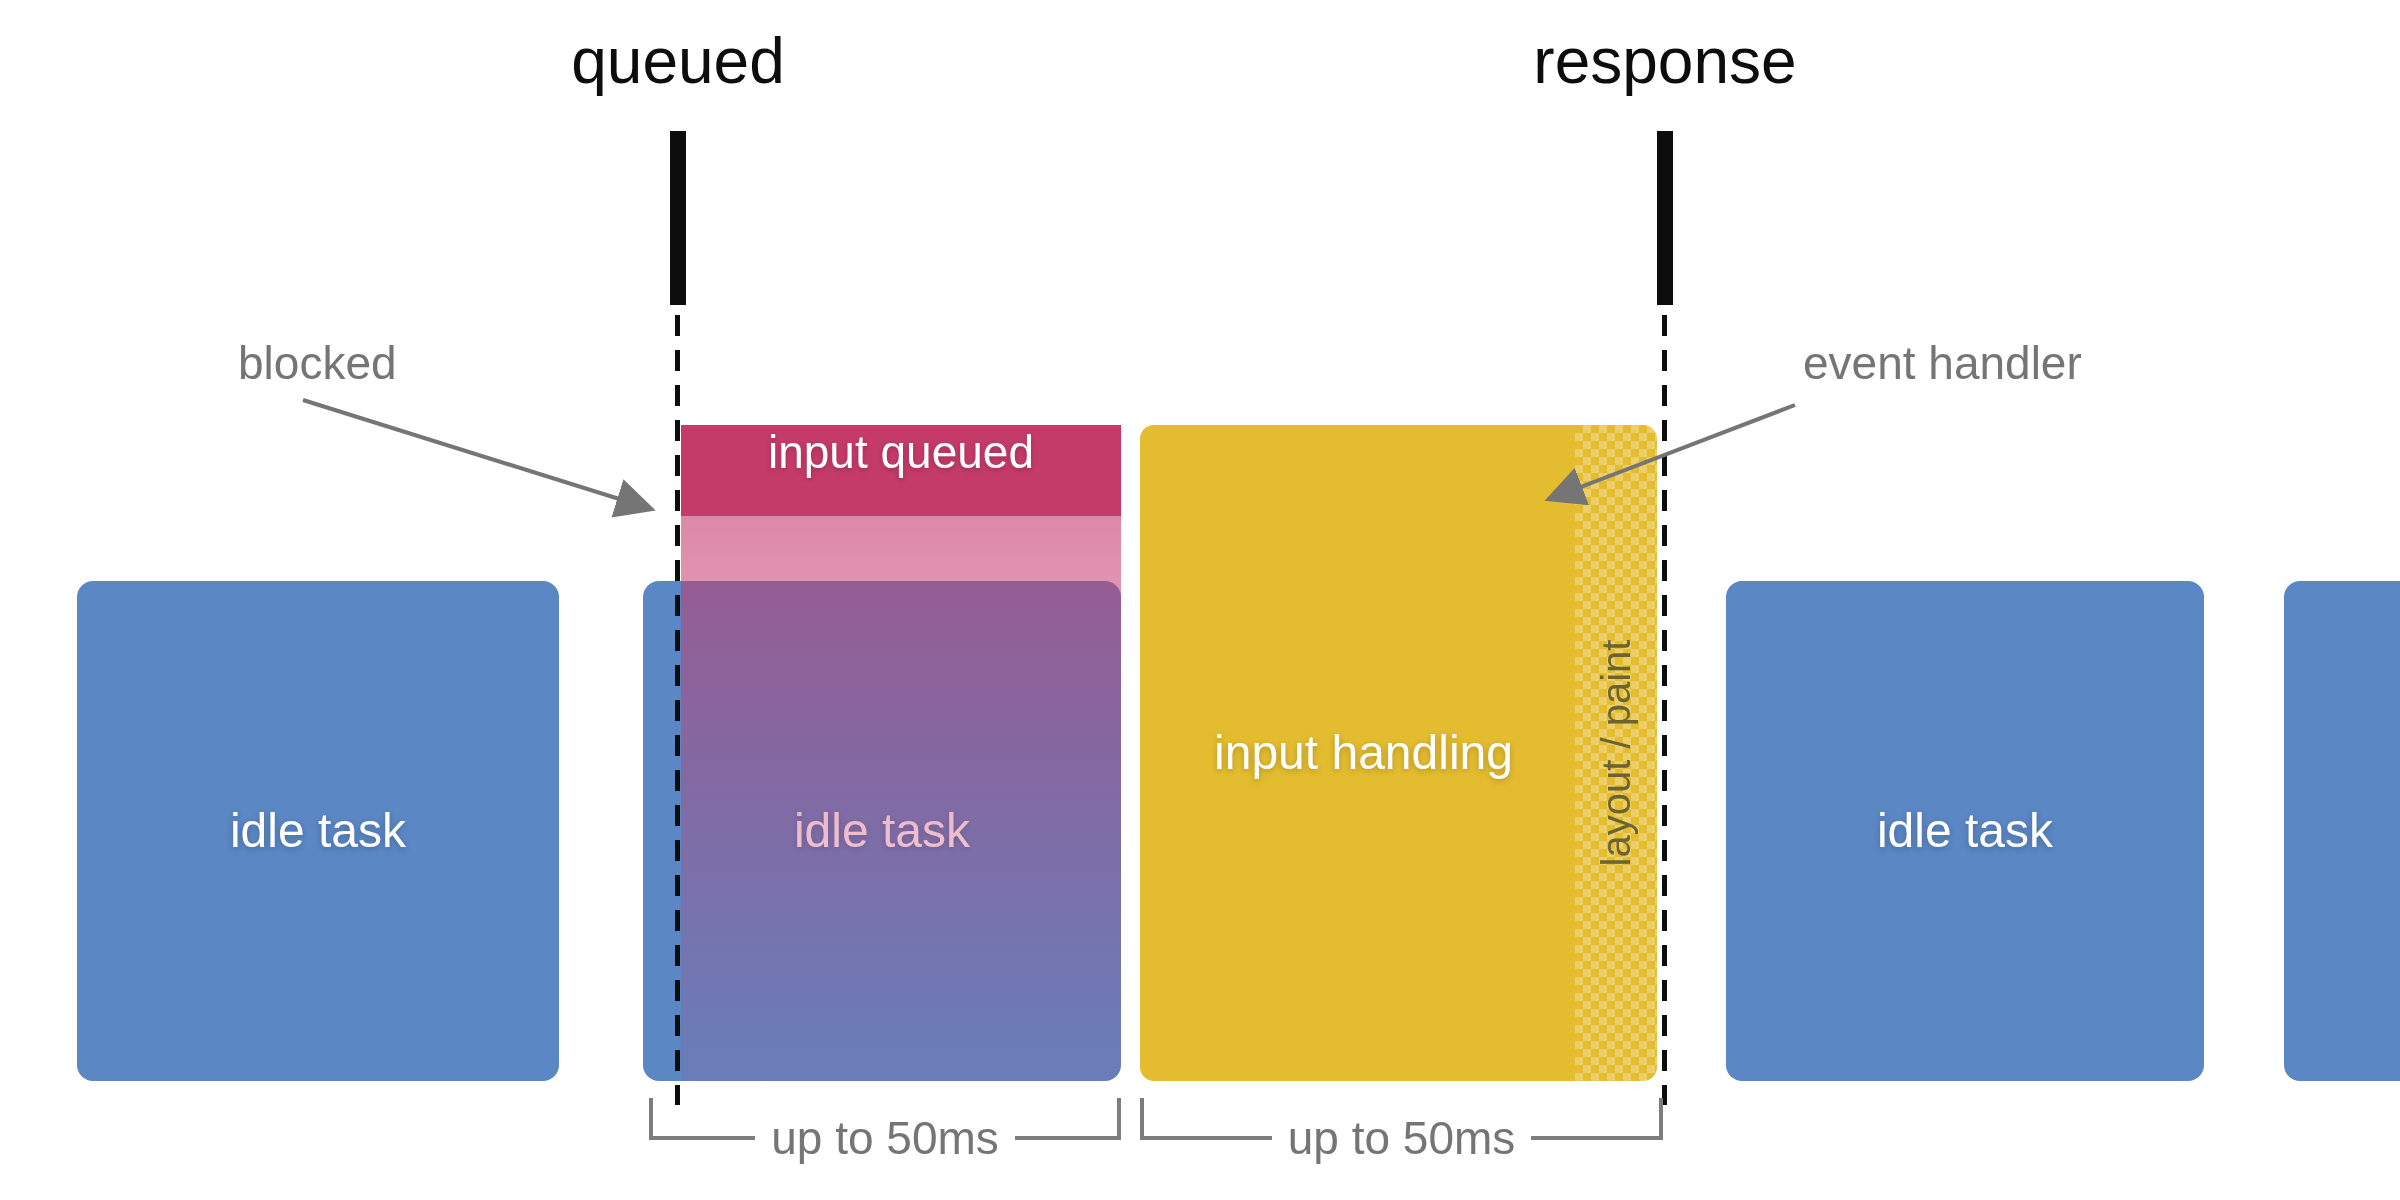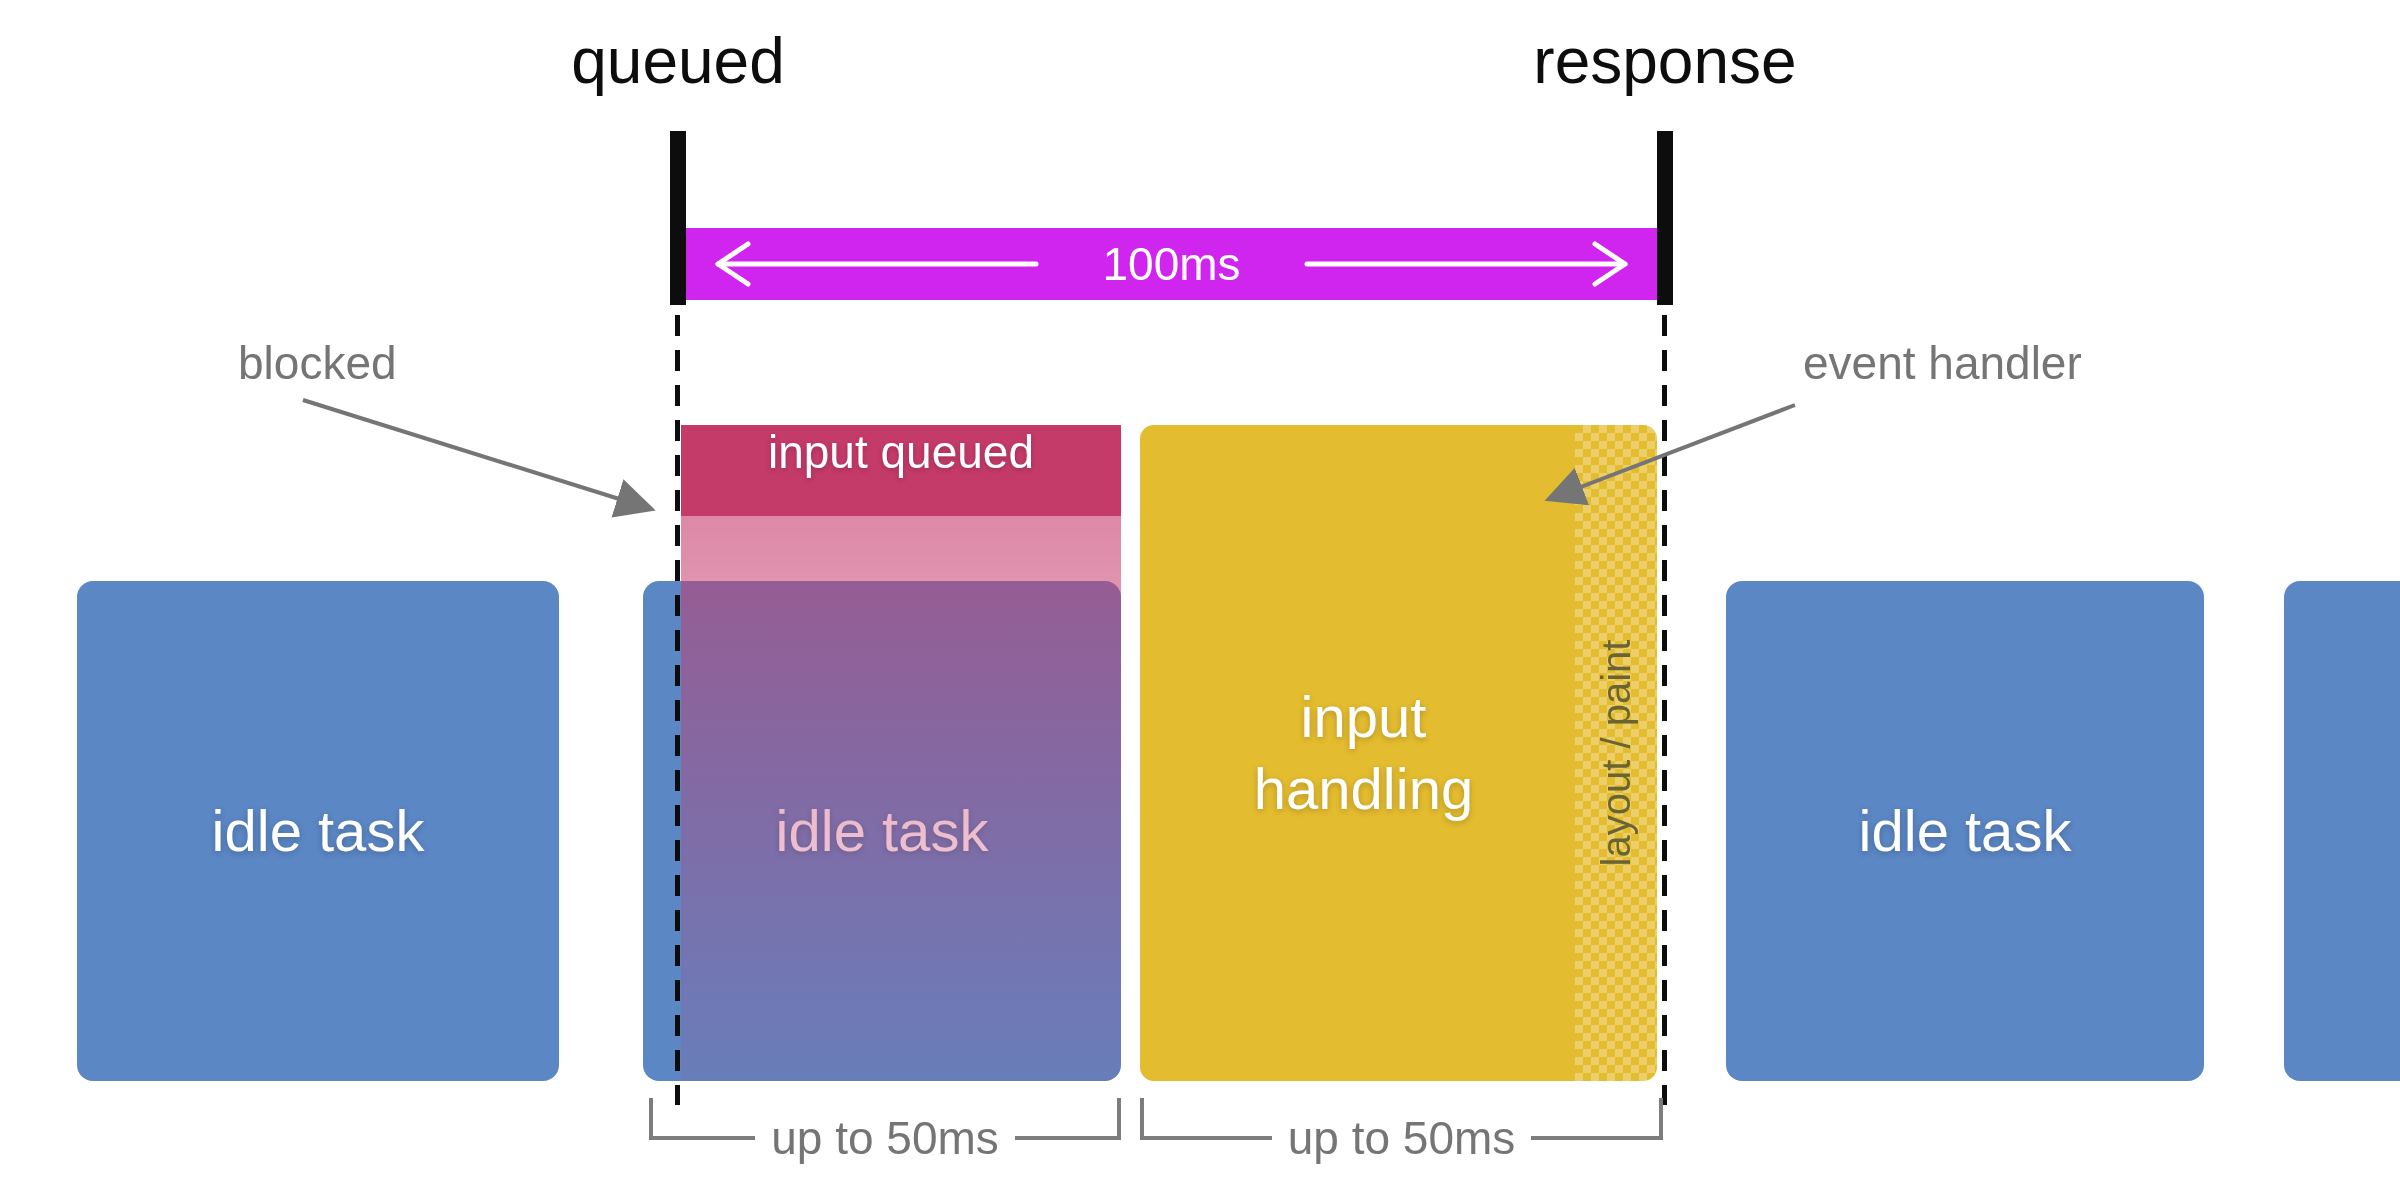--- a/index.html
+++ b/index.html
@@ -211,15 +211,6 @@
   <div class="event-tick input" style="background-color: rgb(13, 13, 13);"></div>
   <div class="event-tick response" style="background-color: rgb(13, 13, 13);"></div>
 
-  <div class="duration-bar" style="background-color: rgb(207, 37, 238);">
-    <svg width="971" height="72" viewBox="0 0 971 72" fill="none" stroke="#ffffff" stroke-width="5" stroke-linecap="round" stroke-linejoin="round">
-      <path d="M62 16 L32 36 L62 56"></path>
-      <path d="M32 36 H 350"></path>
-      <path d="M621 36 H 939"></path>
-      <path d="M909 16 L939 36 L909 56"></path>
-    </svg>
-    <span class="duration-label">100ms</span>
-  </div>
 
   <div class="dash-line input"></div>
   <div class="dash-line response"></div>

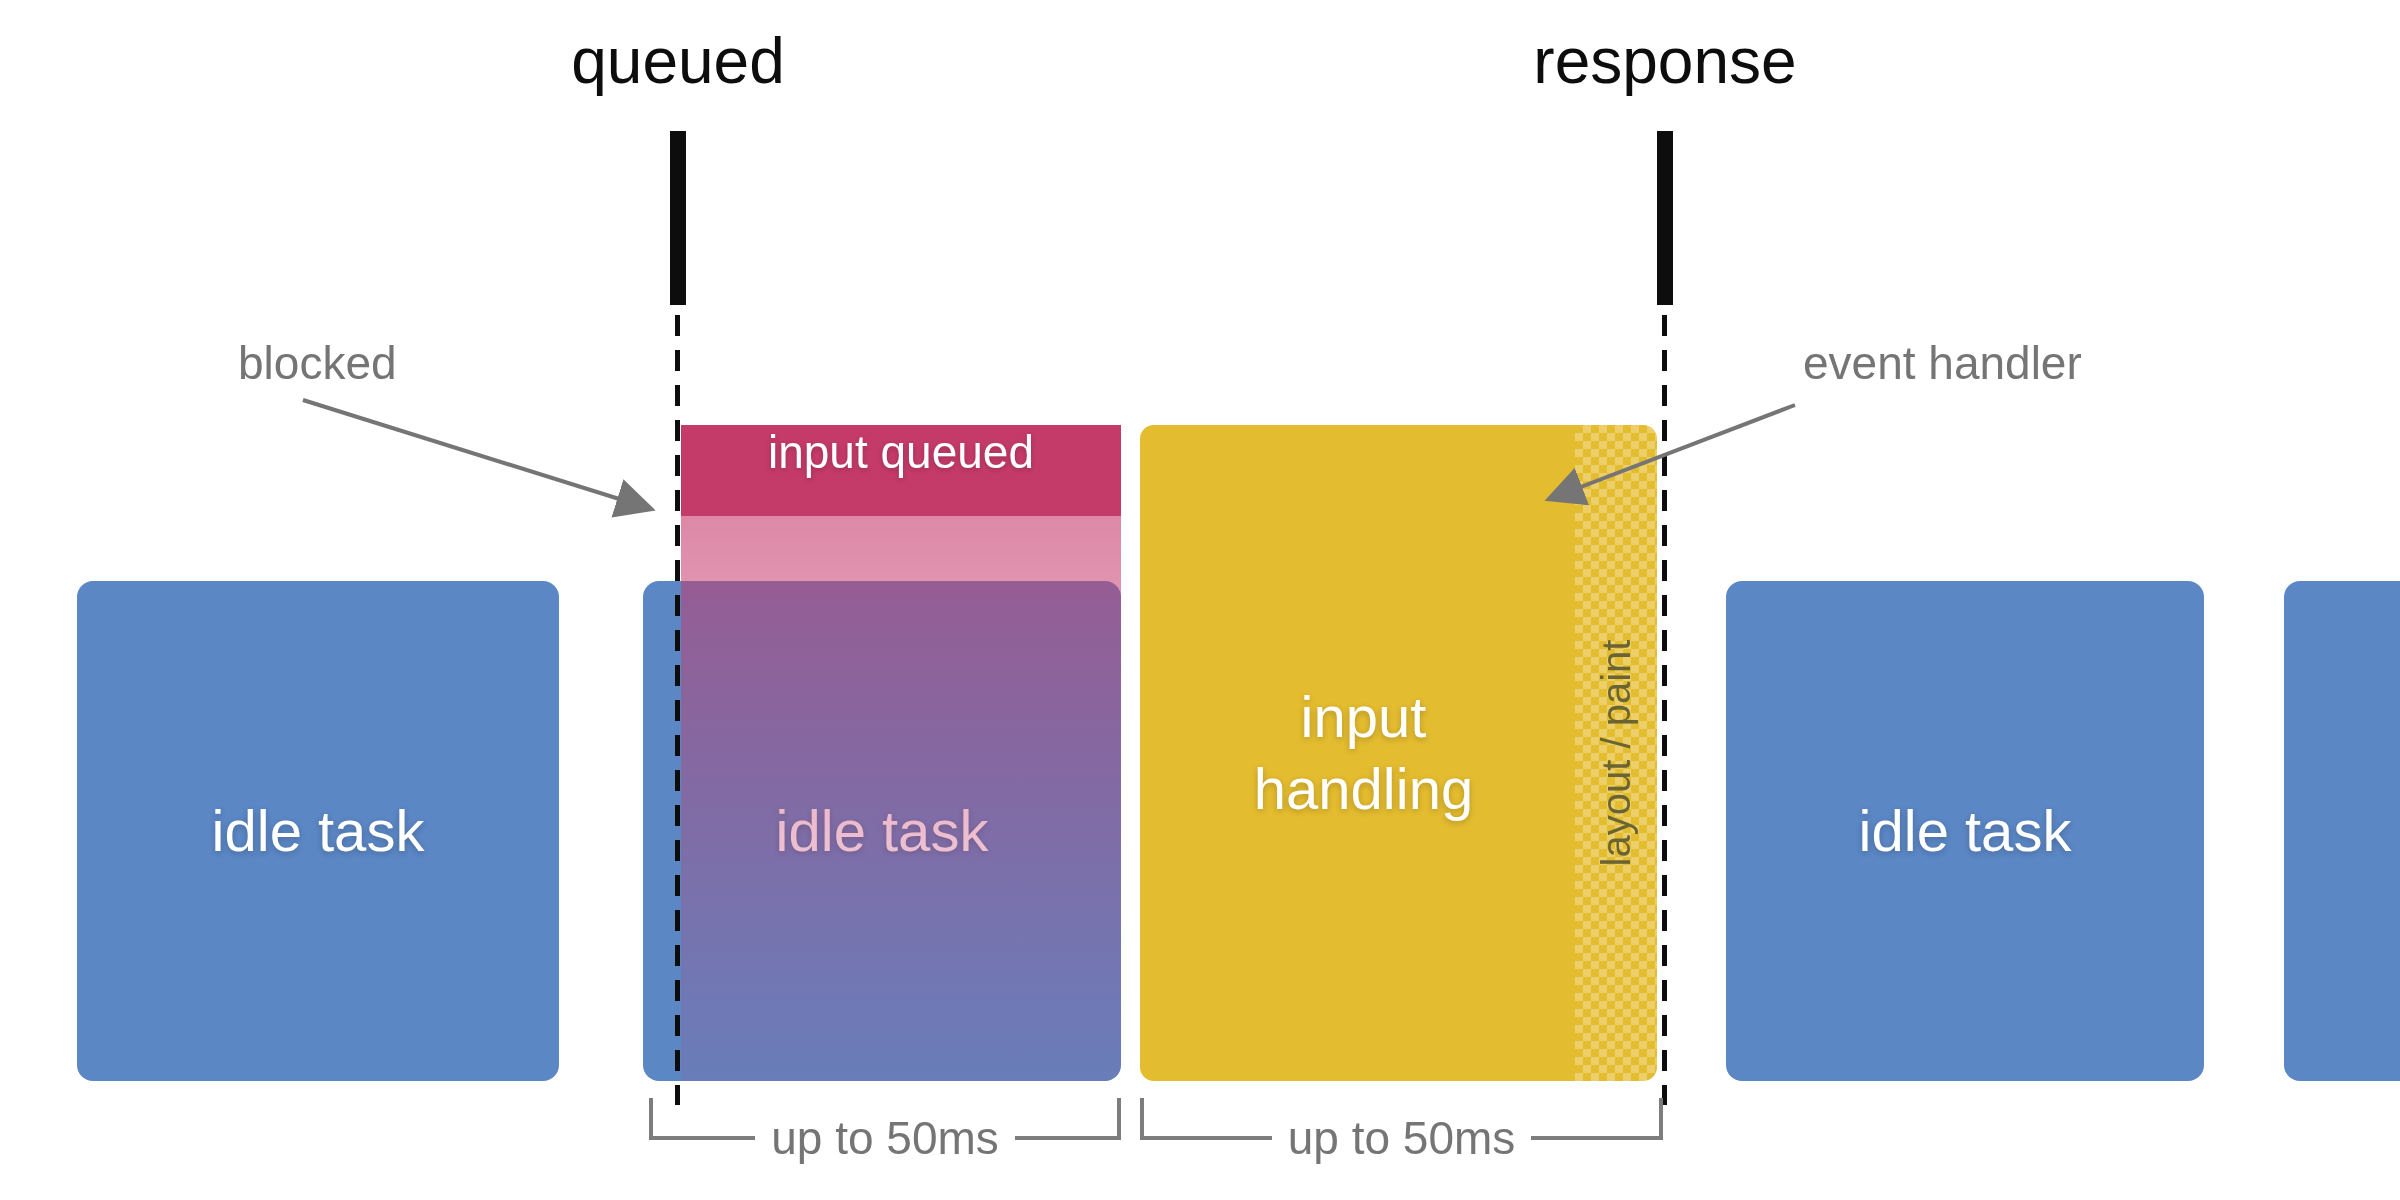--- a/index.html
+++ b/index.html
@@ -85,7 +85,7 @@
   .idle-sq.sq4 { left: 2284px; width: 190px; }
   .block-label {
     color: #ffffff;
-    font-size: 58px;
+    font-size: 48px;
     text-align: center;
     line-height: 1.25;
     text-shadow: 0 2px 6px rgba(0,0,0,0.22);

